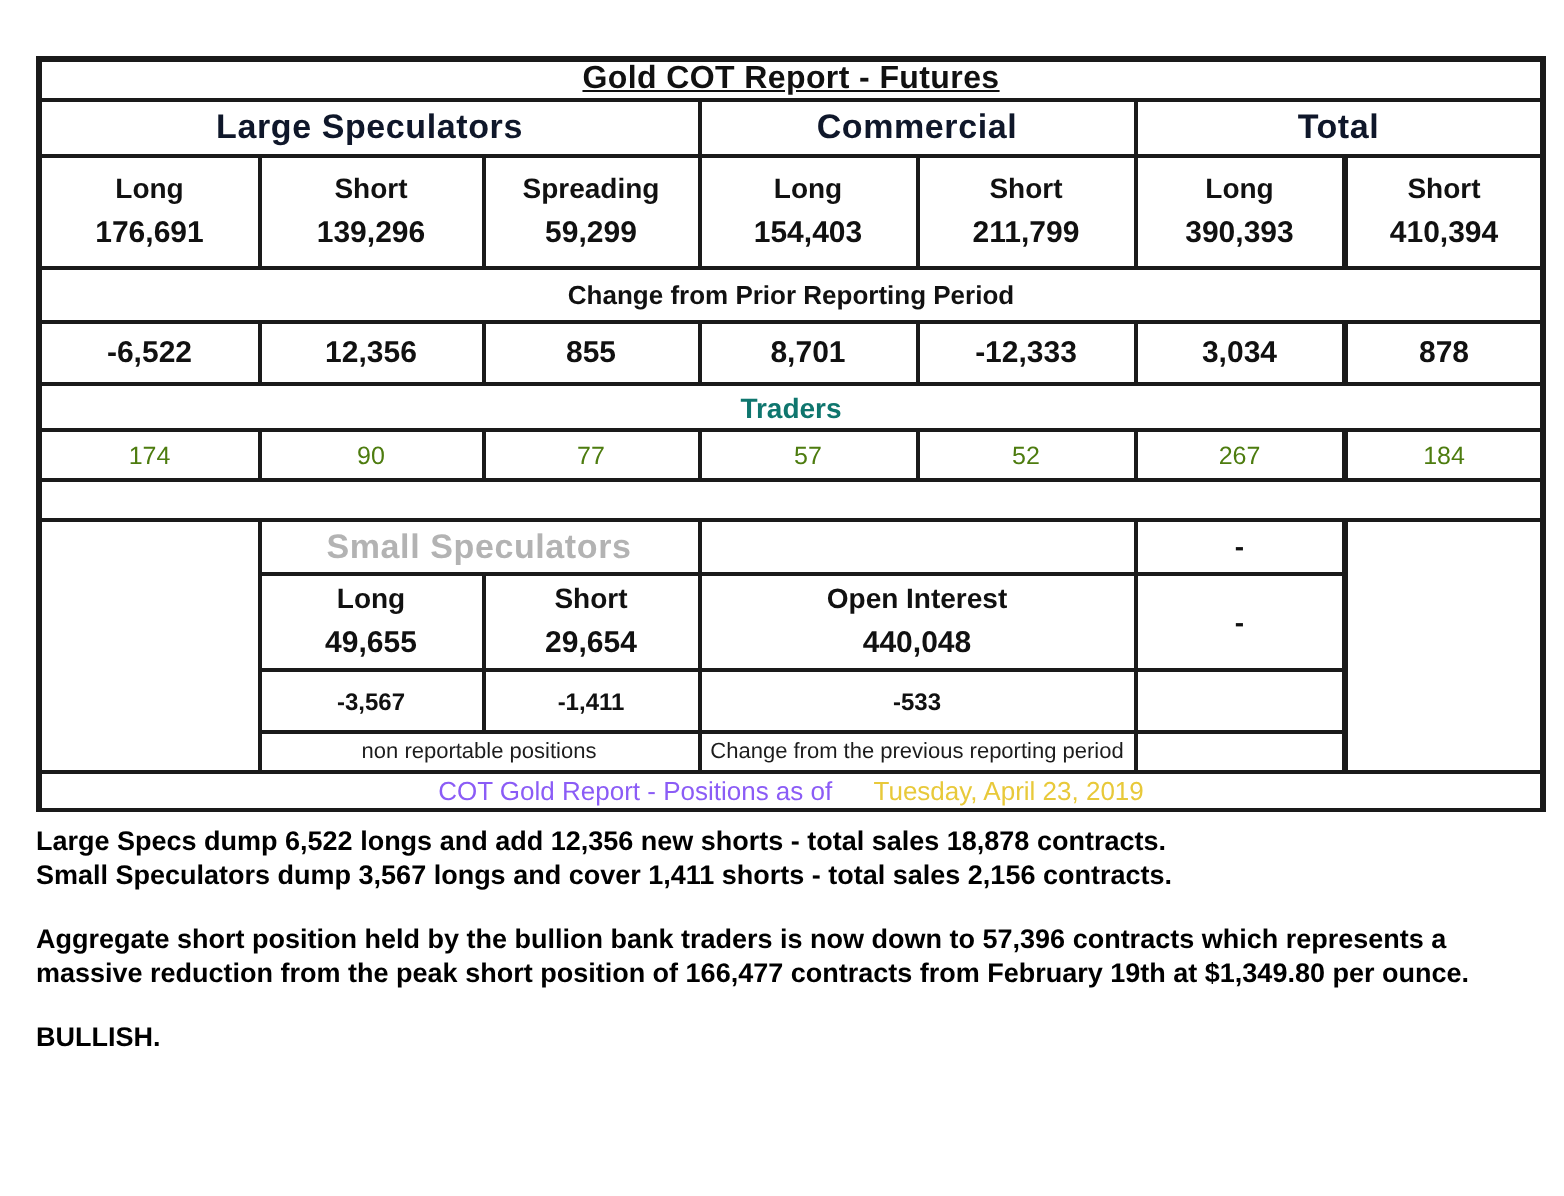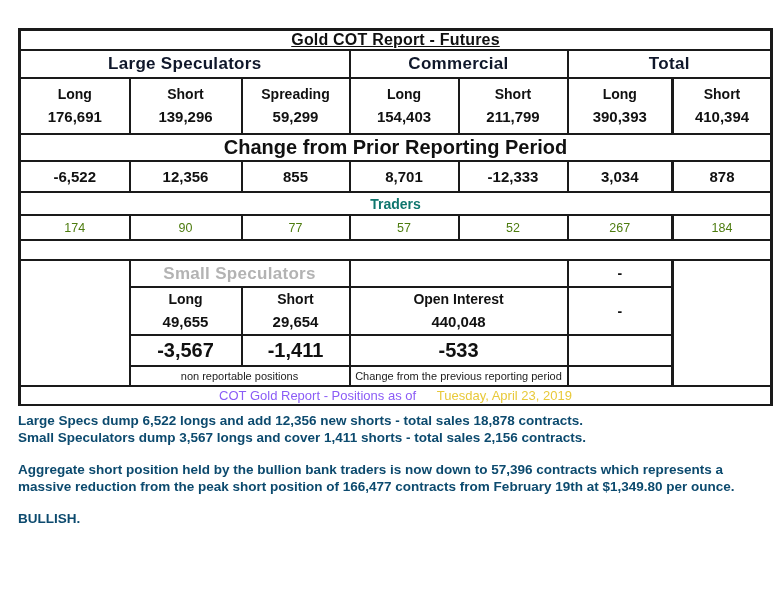--- a/index.html
+++ b/index.html
@@ -62,7 +62,7 @@
   .row-band td {
     height: 25px;
     font-weight: bold;
-    font-size: 20px;
+    font-size: 13px;
   }
   .row-band.gray td {
     height: 21px;

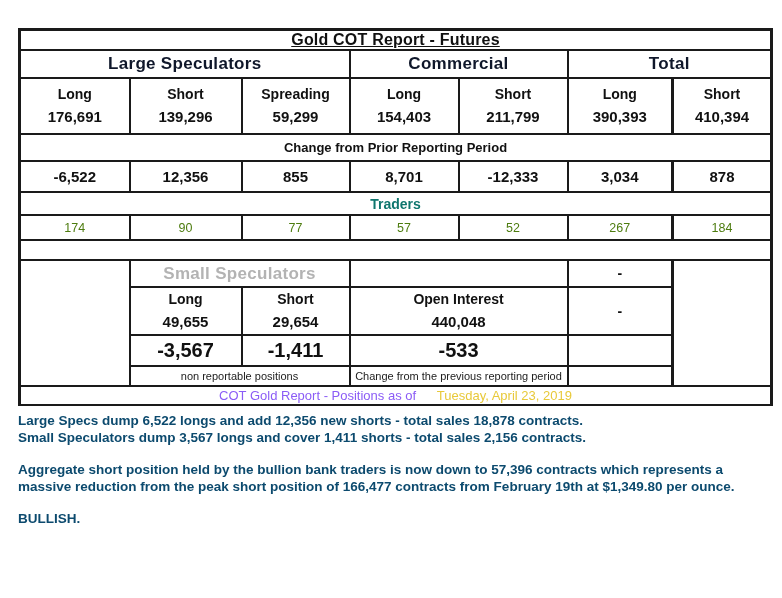--- a/index.html
+++ b/index.html
@@ -92,7 +92,7 @@
   .row-ss-change td {
     height: 29px;
     font-weight: bold;
-    font-size: 20px;
+    font-size: 12px;
   }
   .row-captions td {
     height: 18px;

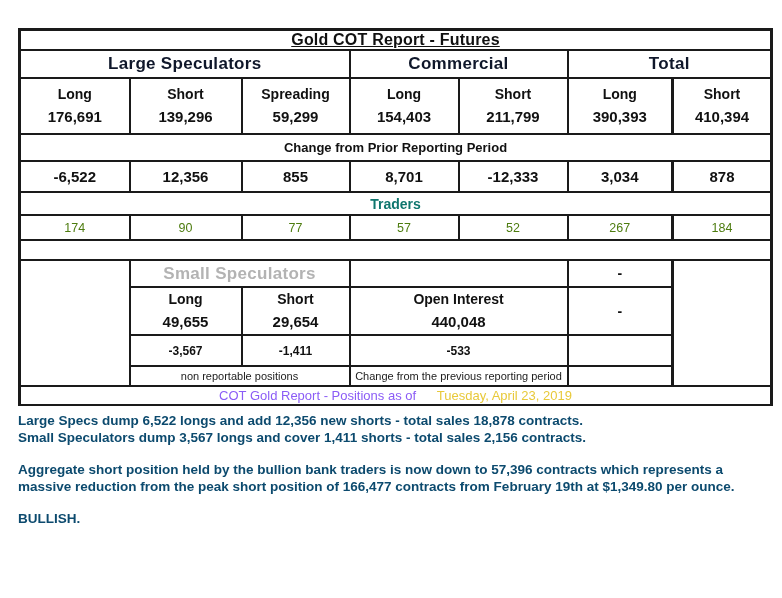--- a/index.html
+++ b/index.html
@@ -128,7 +128,7 @@
     font-weight: bold;
     font-size: 13.5px;
     line-height: 16.5px;
-    color: #0c4a6e;
+    color: #000000;
   }
   .commentary .para { margin: 0 0 16px 0; }
   .commentary .line { white-space: nowrap; }

